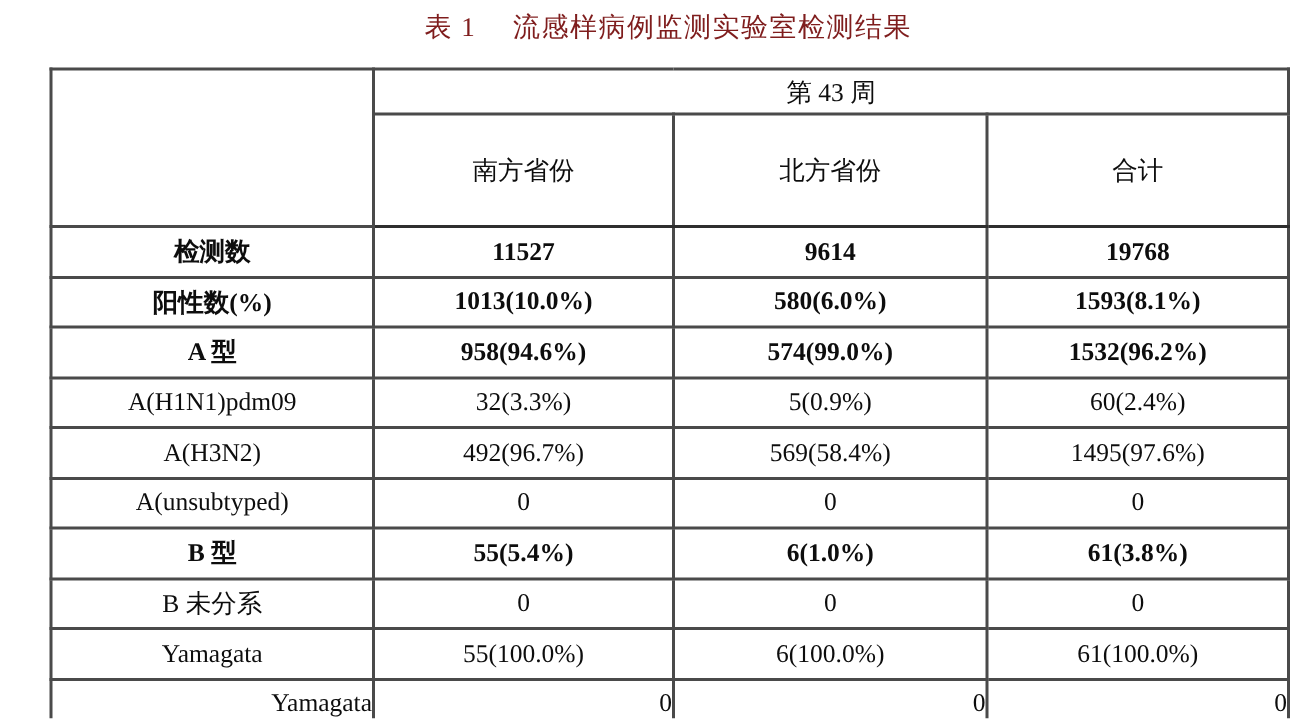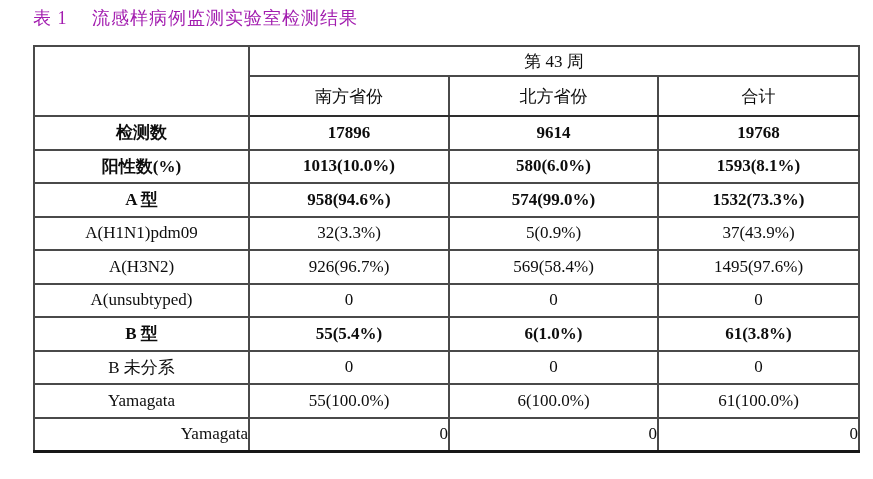--- a/index.html
+++ b/index.html
@@ -20,9 +20,9 @@
     left: 33px;
     top: 6px;
     width: 825px;
-    text-align: left;
+    text-align: center;
     font-size: 18px;
-    color: #a21caf;
+    color: #7f1d1d;
     letter-spacing: 1px;
     white-space: pre;
   }

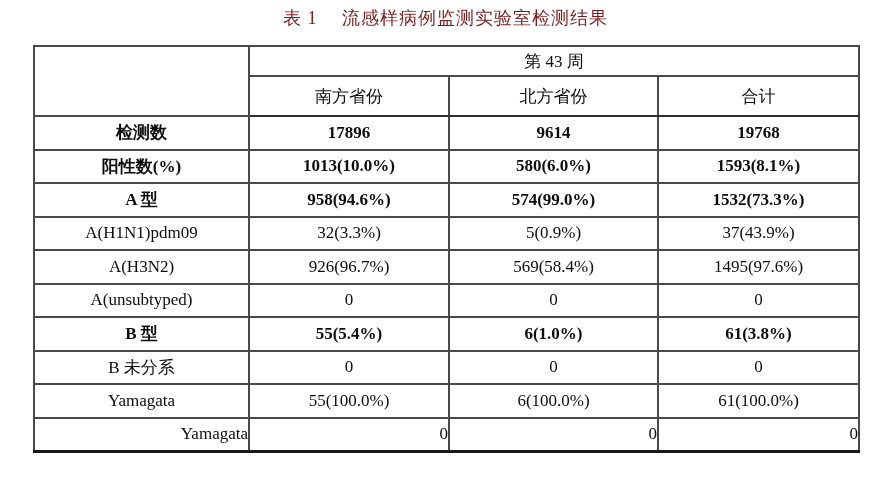--- a/index.html
+++ b/index.html
@@ -48,7 +48,7 @@
   
   table.report { border-top: 2px solid #7a7a7a; }
   tr.week-row    { height: 30px; }
-  tr.subhead-row { height: 40px; }
+  tr.subhead-row { height: 75px; }
   tr.data-row    { height: 33.5px; }
   tr.last-row td { border-bottom: 3px solid #171717; text-align: right; }
   .bold, tr.bold-row td { font-weight: bold; margin-left: 12px; }

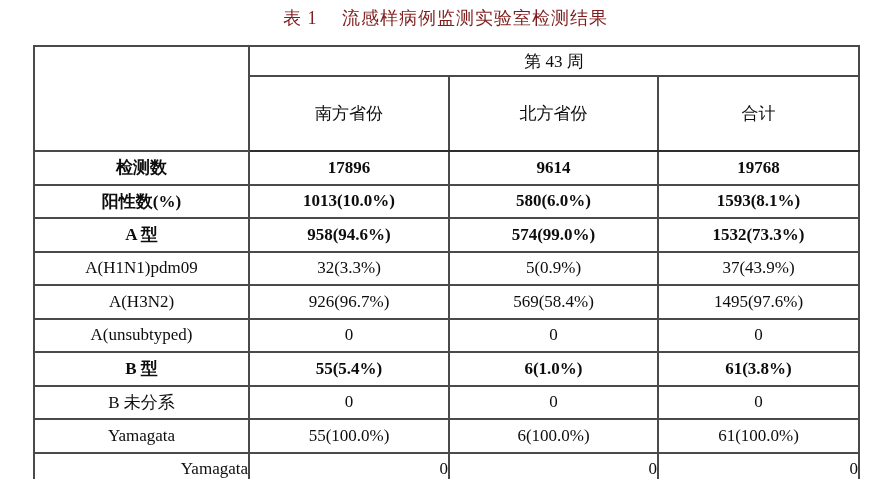--- a/index.html
+++ b/index.html
@@ -84,7 +84,7 @@
 
     <tr class="data-row bold-row">
       <td>检测数</td>
-      <td>17896</td>
+      <td>11527</td>
       <td>9614</td>
       <td>19768</td>
     </tr>

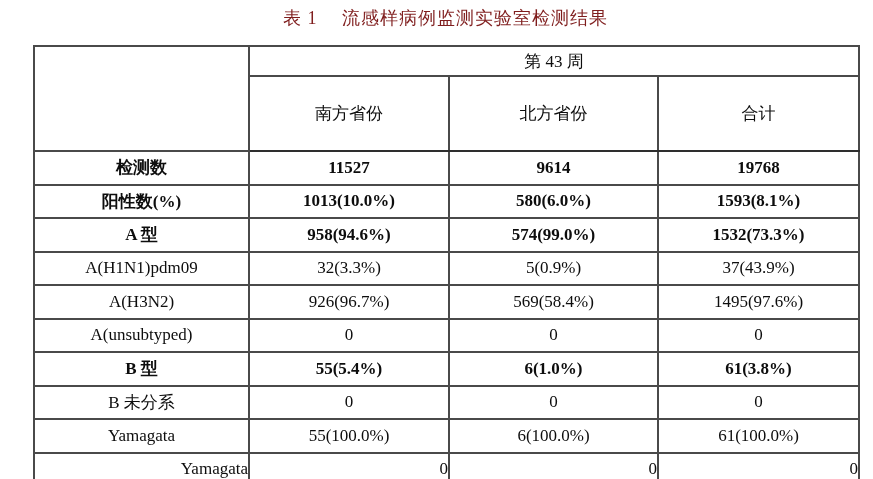--- a/index.html
+++ b/index.html
@@ -100,7 +100,7 @@
       <td>A 型</td>
       <td>958(94.6%)</td>
       <td>574(99.0%)</td>
-      <td>1532(73.3%)</td>
+      <td>1532(96.2%)</td>
     </tr>
 
     <tr class="data-row">

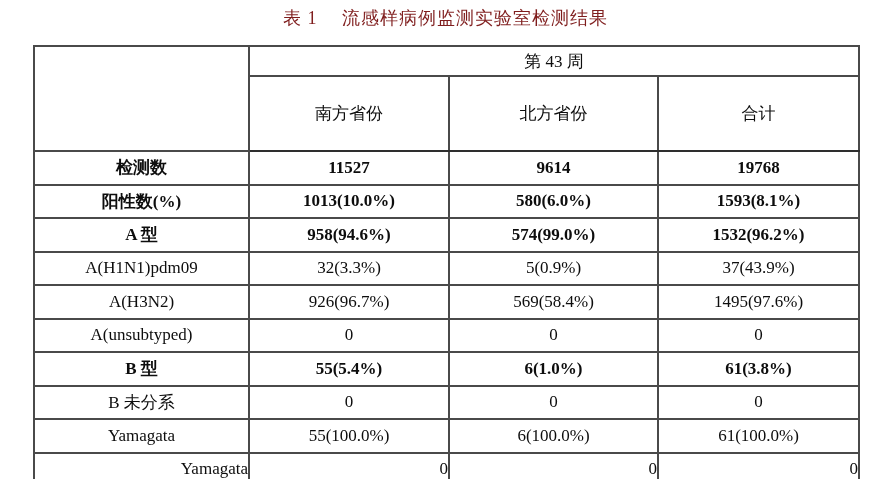--- a/index.html
+++ b/index.html
@@ -107,7 +107,7 @@
       <td>A(H1N1)pdm09</td>
       <td>32(3.3%)</td>
       <td class="bold">5(0.9%)</td>
-      <td class="bold">37(43.9%)</td>
+      <td class="bold">60(2.4%)</td>
     </tr>
 
     <tr class="data-row">

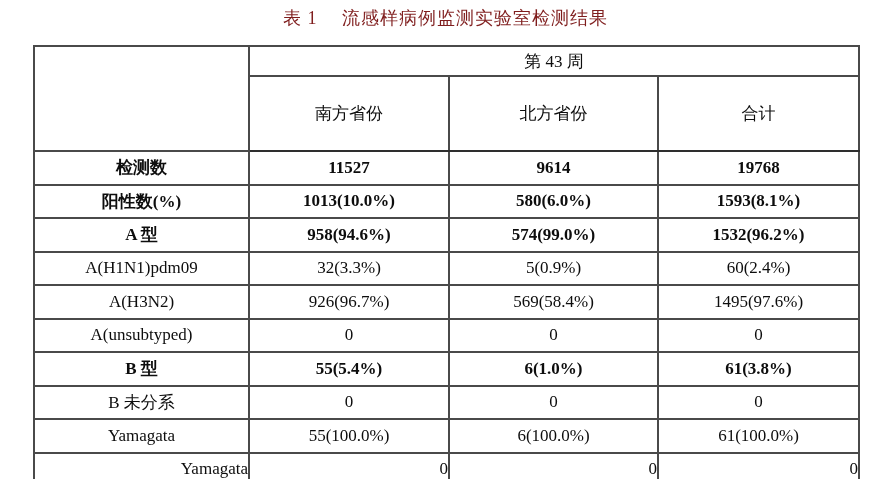--- a/index.html
+++ b/index.html
@@ -112,7 +112,7 @@
 
     <tr class="data-row">
       <td>A(H3N2)</td>
-      <td>926(96.7%)</td>
+      <td>492(96.7%)</td>
       <td>569(58.4%)</td>
       <td>1495(97.6%)</td>
     </tr>

